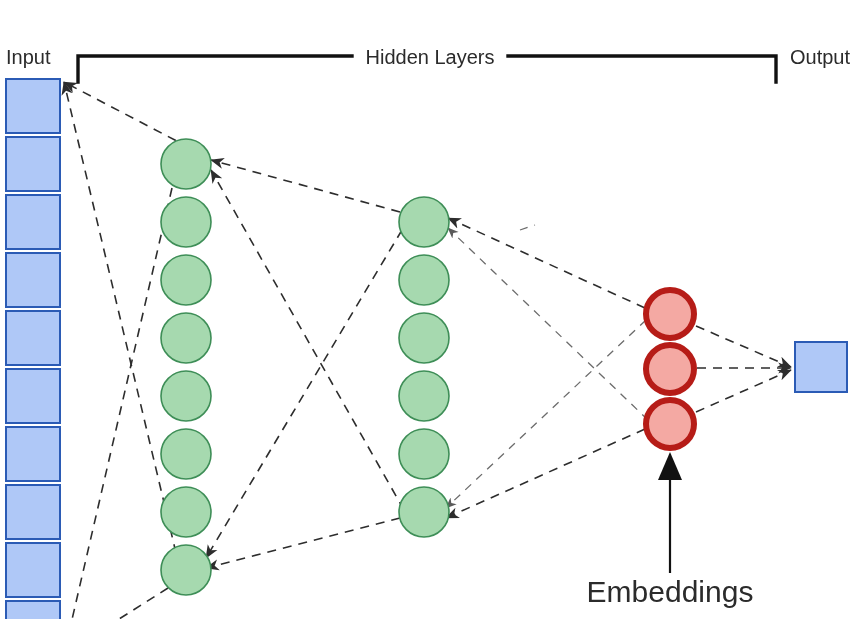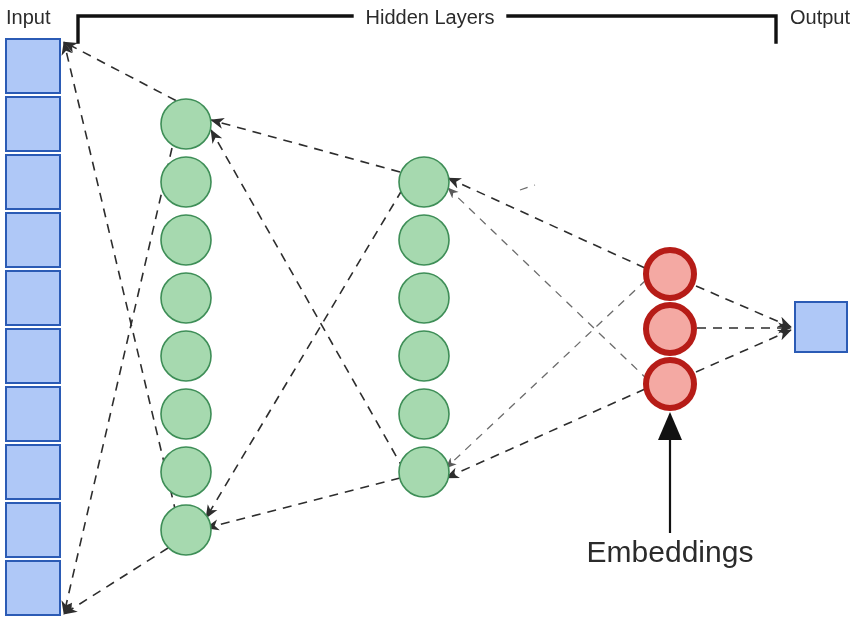--- a/index.html
+++ b/index.html
@@ -7,7 +7,7 @@
     width:865px;height:619px;overflow:hidden;position:relative;
     font-family:"Liberation Sans", sans-serif;color:#1a1a1a;
   }
-  #diagram-root{position:absolute;inset:0;width:865px;height:453px;}
+  #diagram-root{position:absolute;inset:0;width:865px;height:453px;margin-top:40px;}
   svg#nn-canvas{position:absolute;left:0;top:0;width:865px;height:619px;display:block;}
   .lbl{font-family:"Liberation Sans", sans-serif;fill:#2b2b2b;}
   .lbl-hdr{font-size:20px;}

